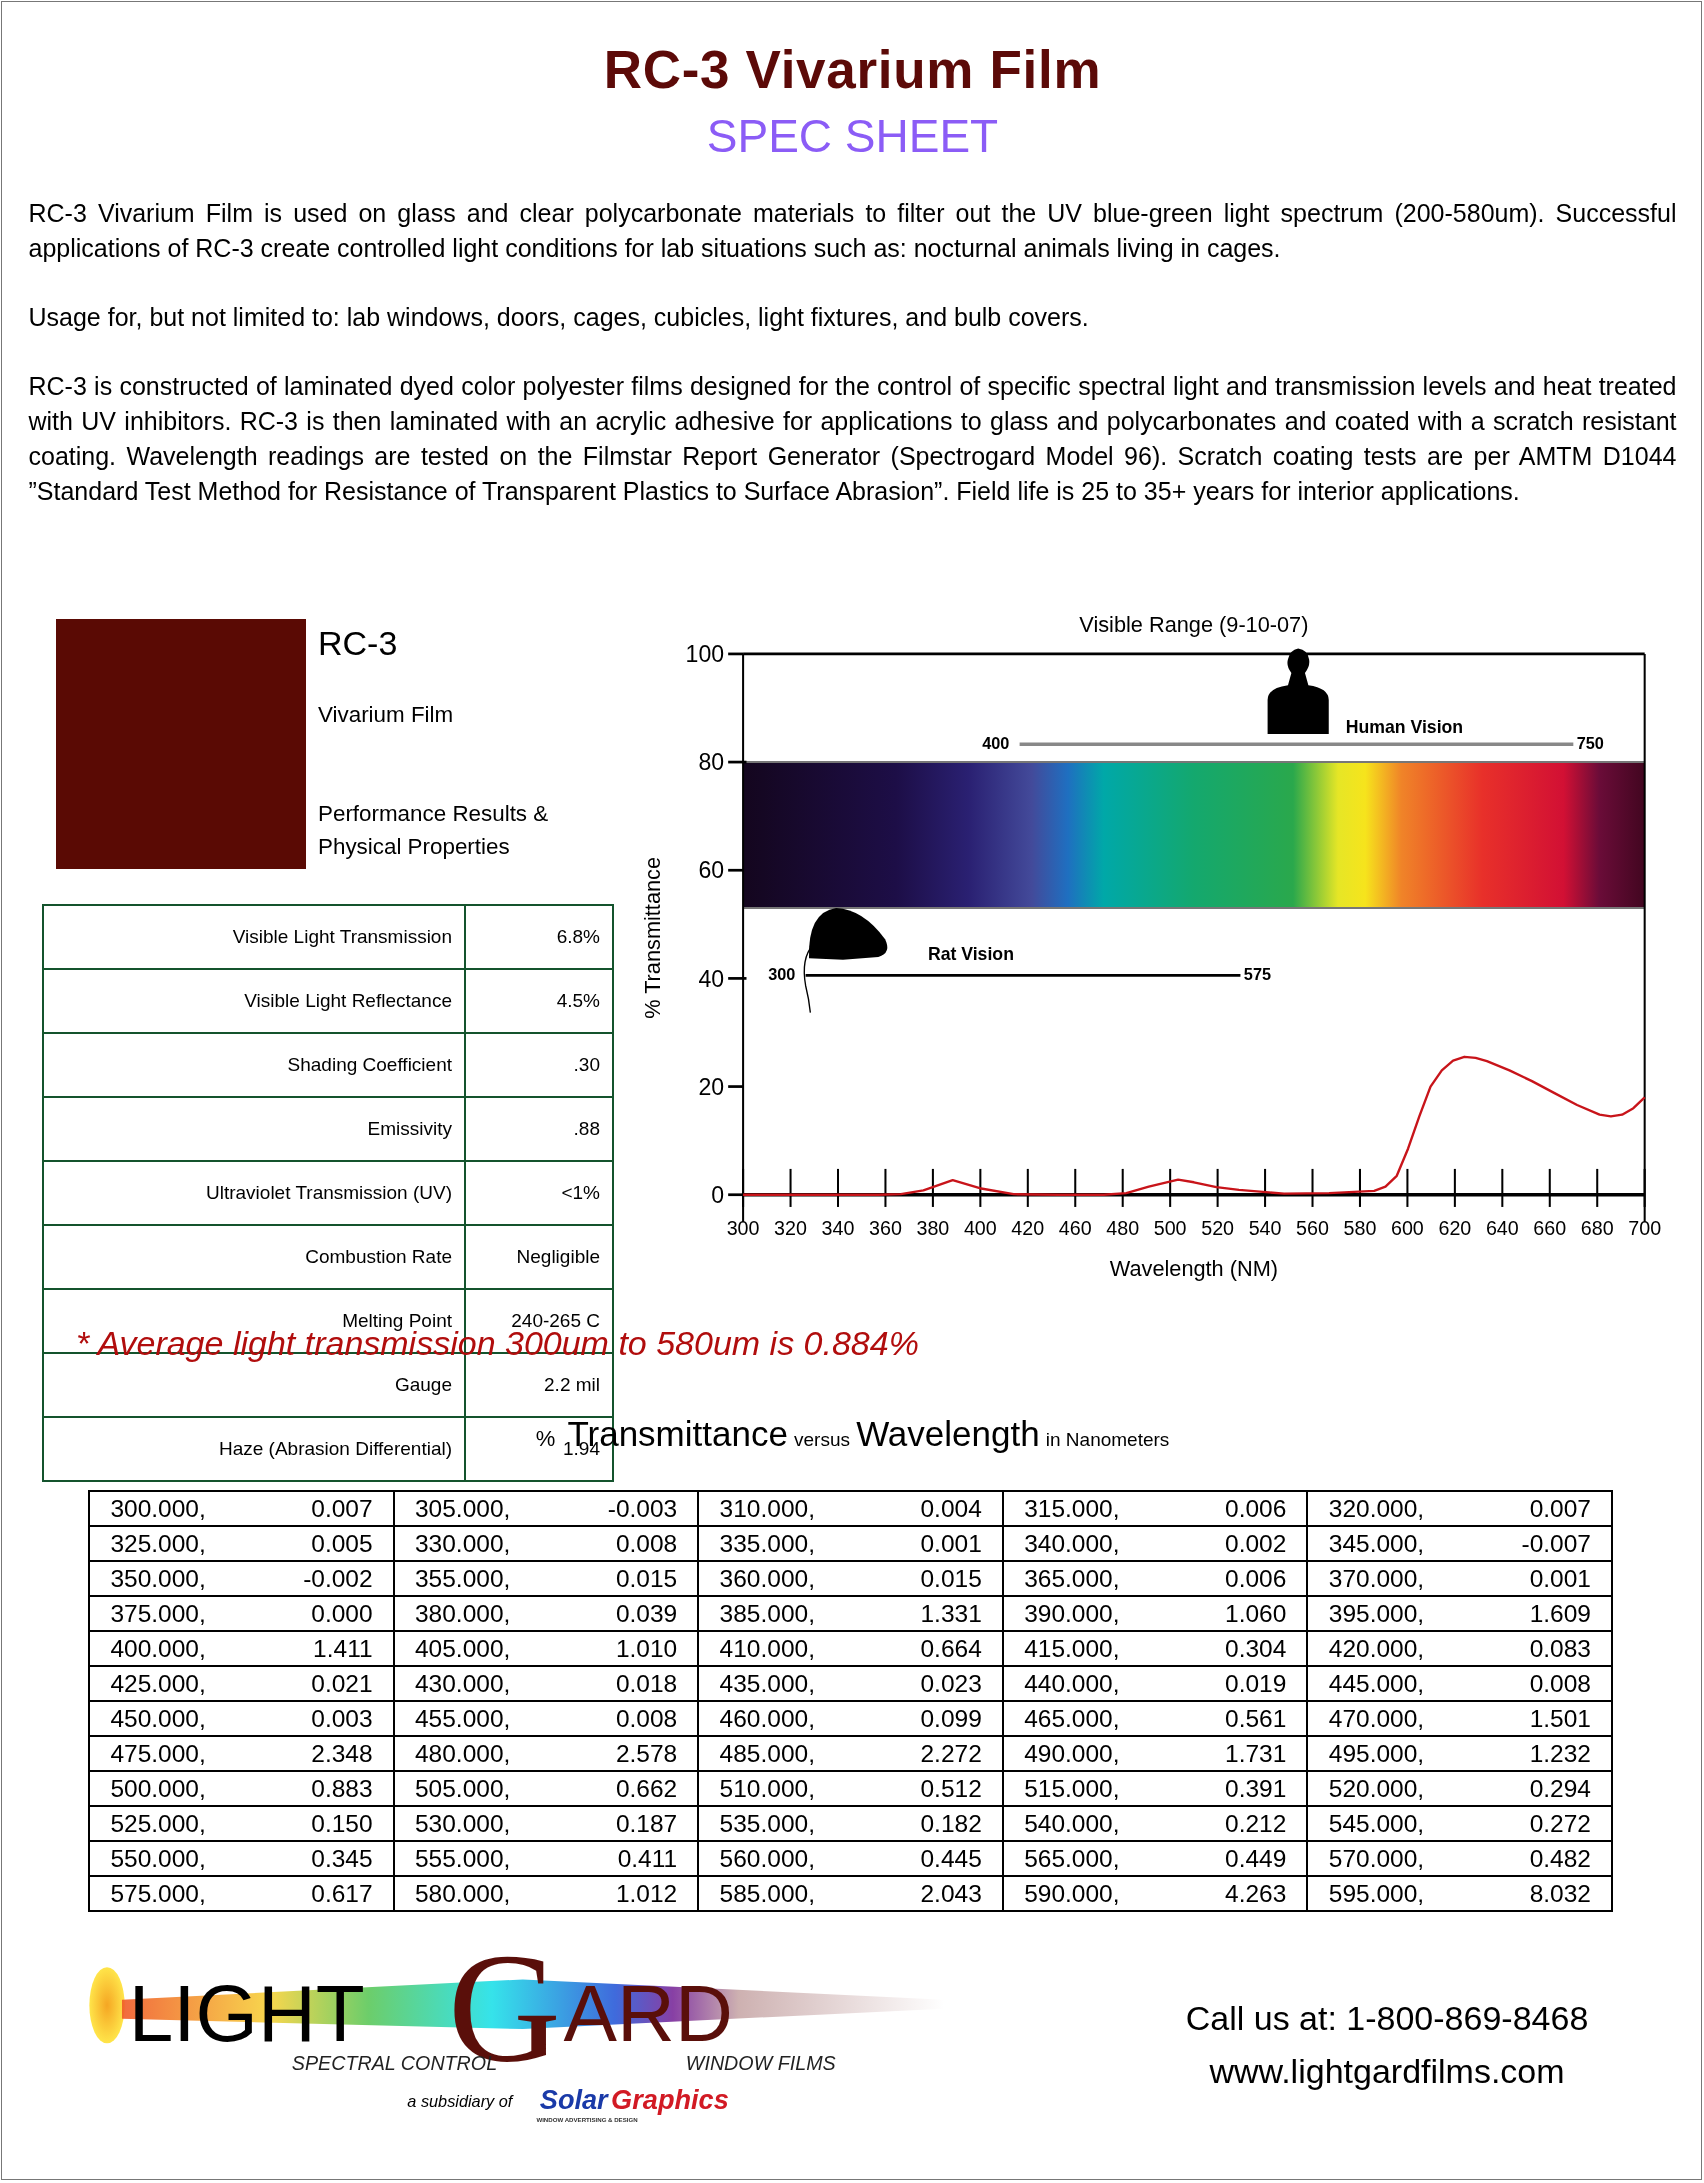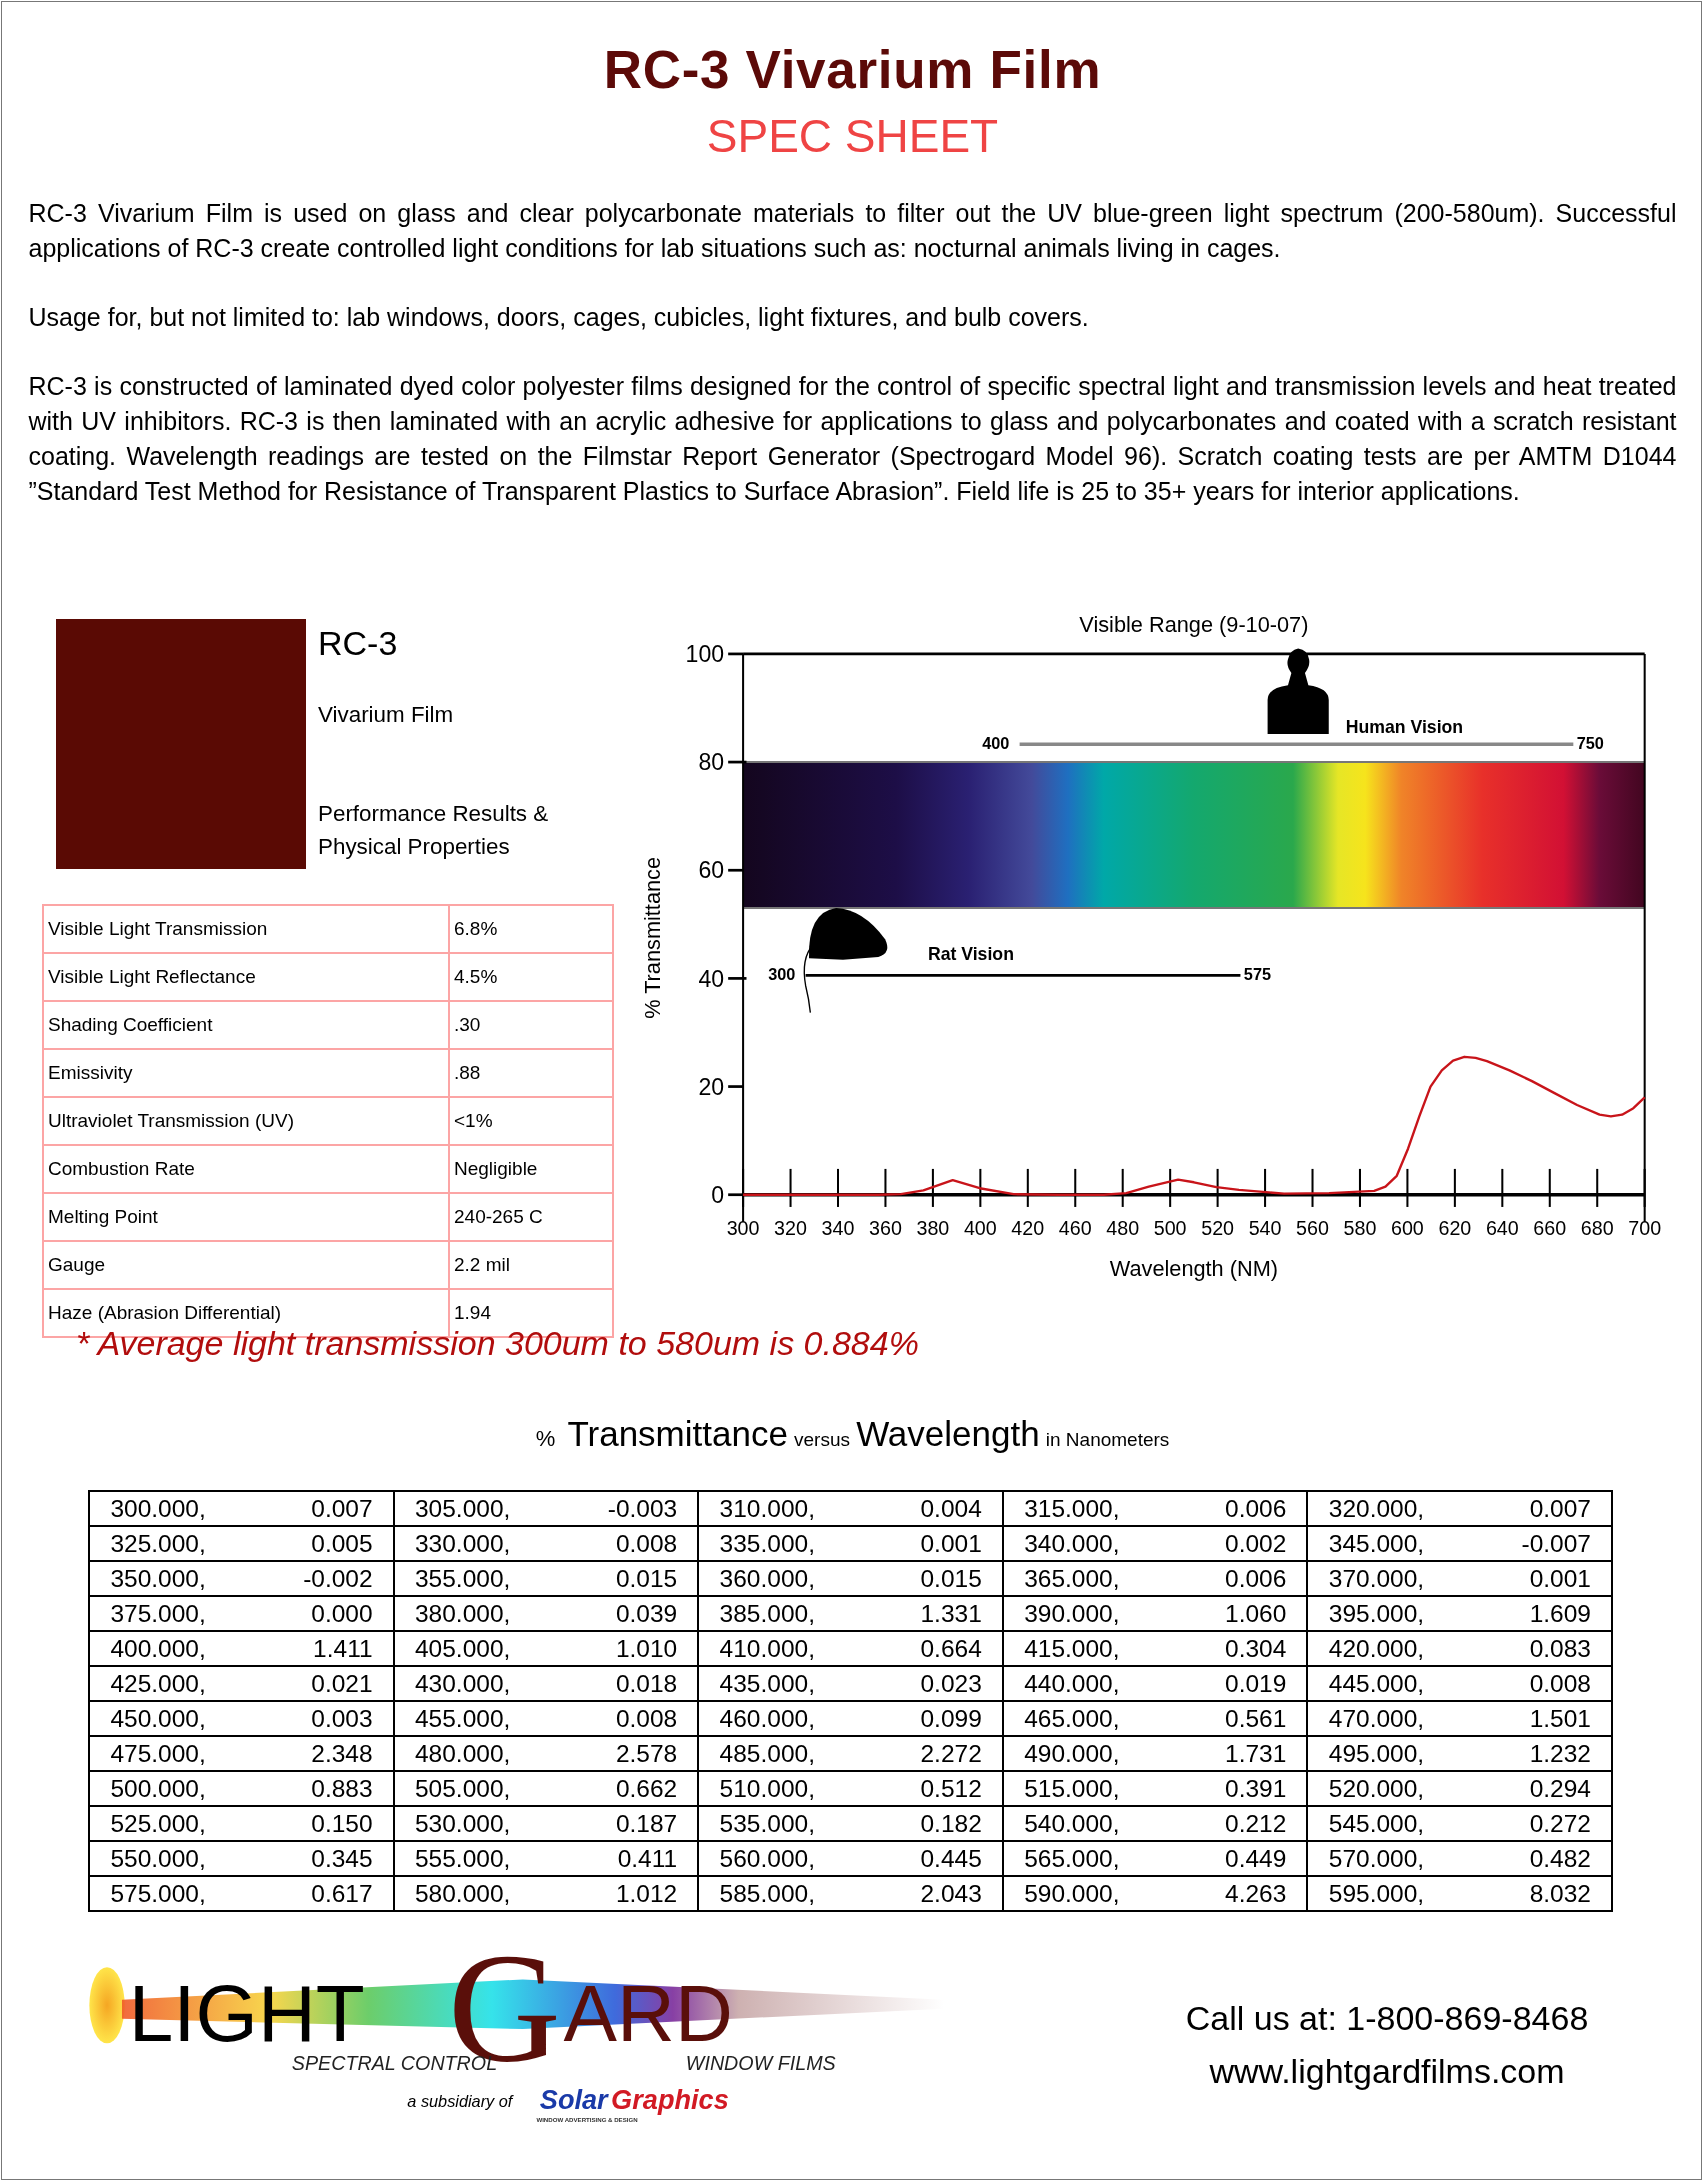--- a/index.html
+++ b/index.html
@@ -10,7 +10,7 @@
   .title { position:absolute; left:0; width:1705px; top:39px; text-align:center;
            font-size:53px; font-weight:bold; color:#5c0a08; letter-spacing:0.7px; }
   .subtitle { position:absolute; left:0; width:1705px; top:109px; text-align:center;
-              font-size:46px; color:#ef4444; }
+              font-size:46px; color:#8b5cf6; }
   .intro { position:absolute; left:28.5px; width:1648px; top:196px; font-size:25px;
            line-height:35px; text-align:justify; }
   .intro p { margin:0 0 34px 0; }

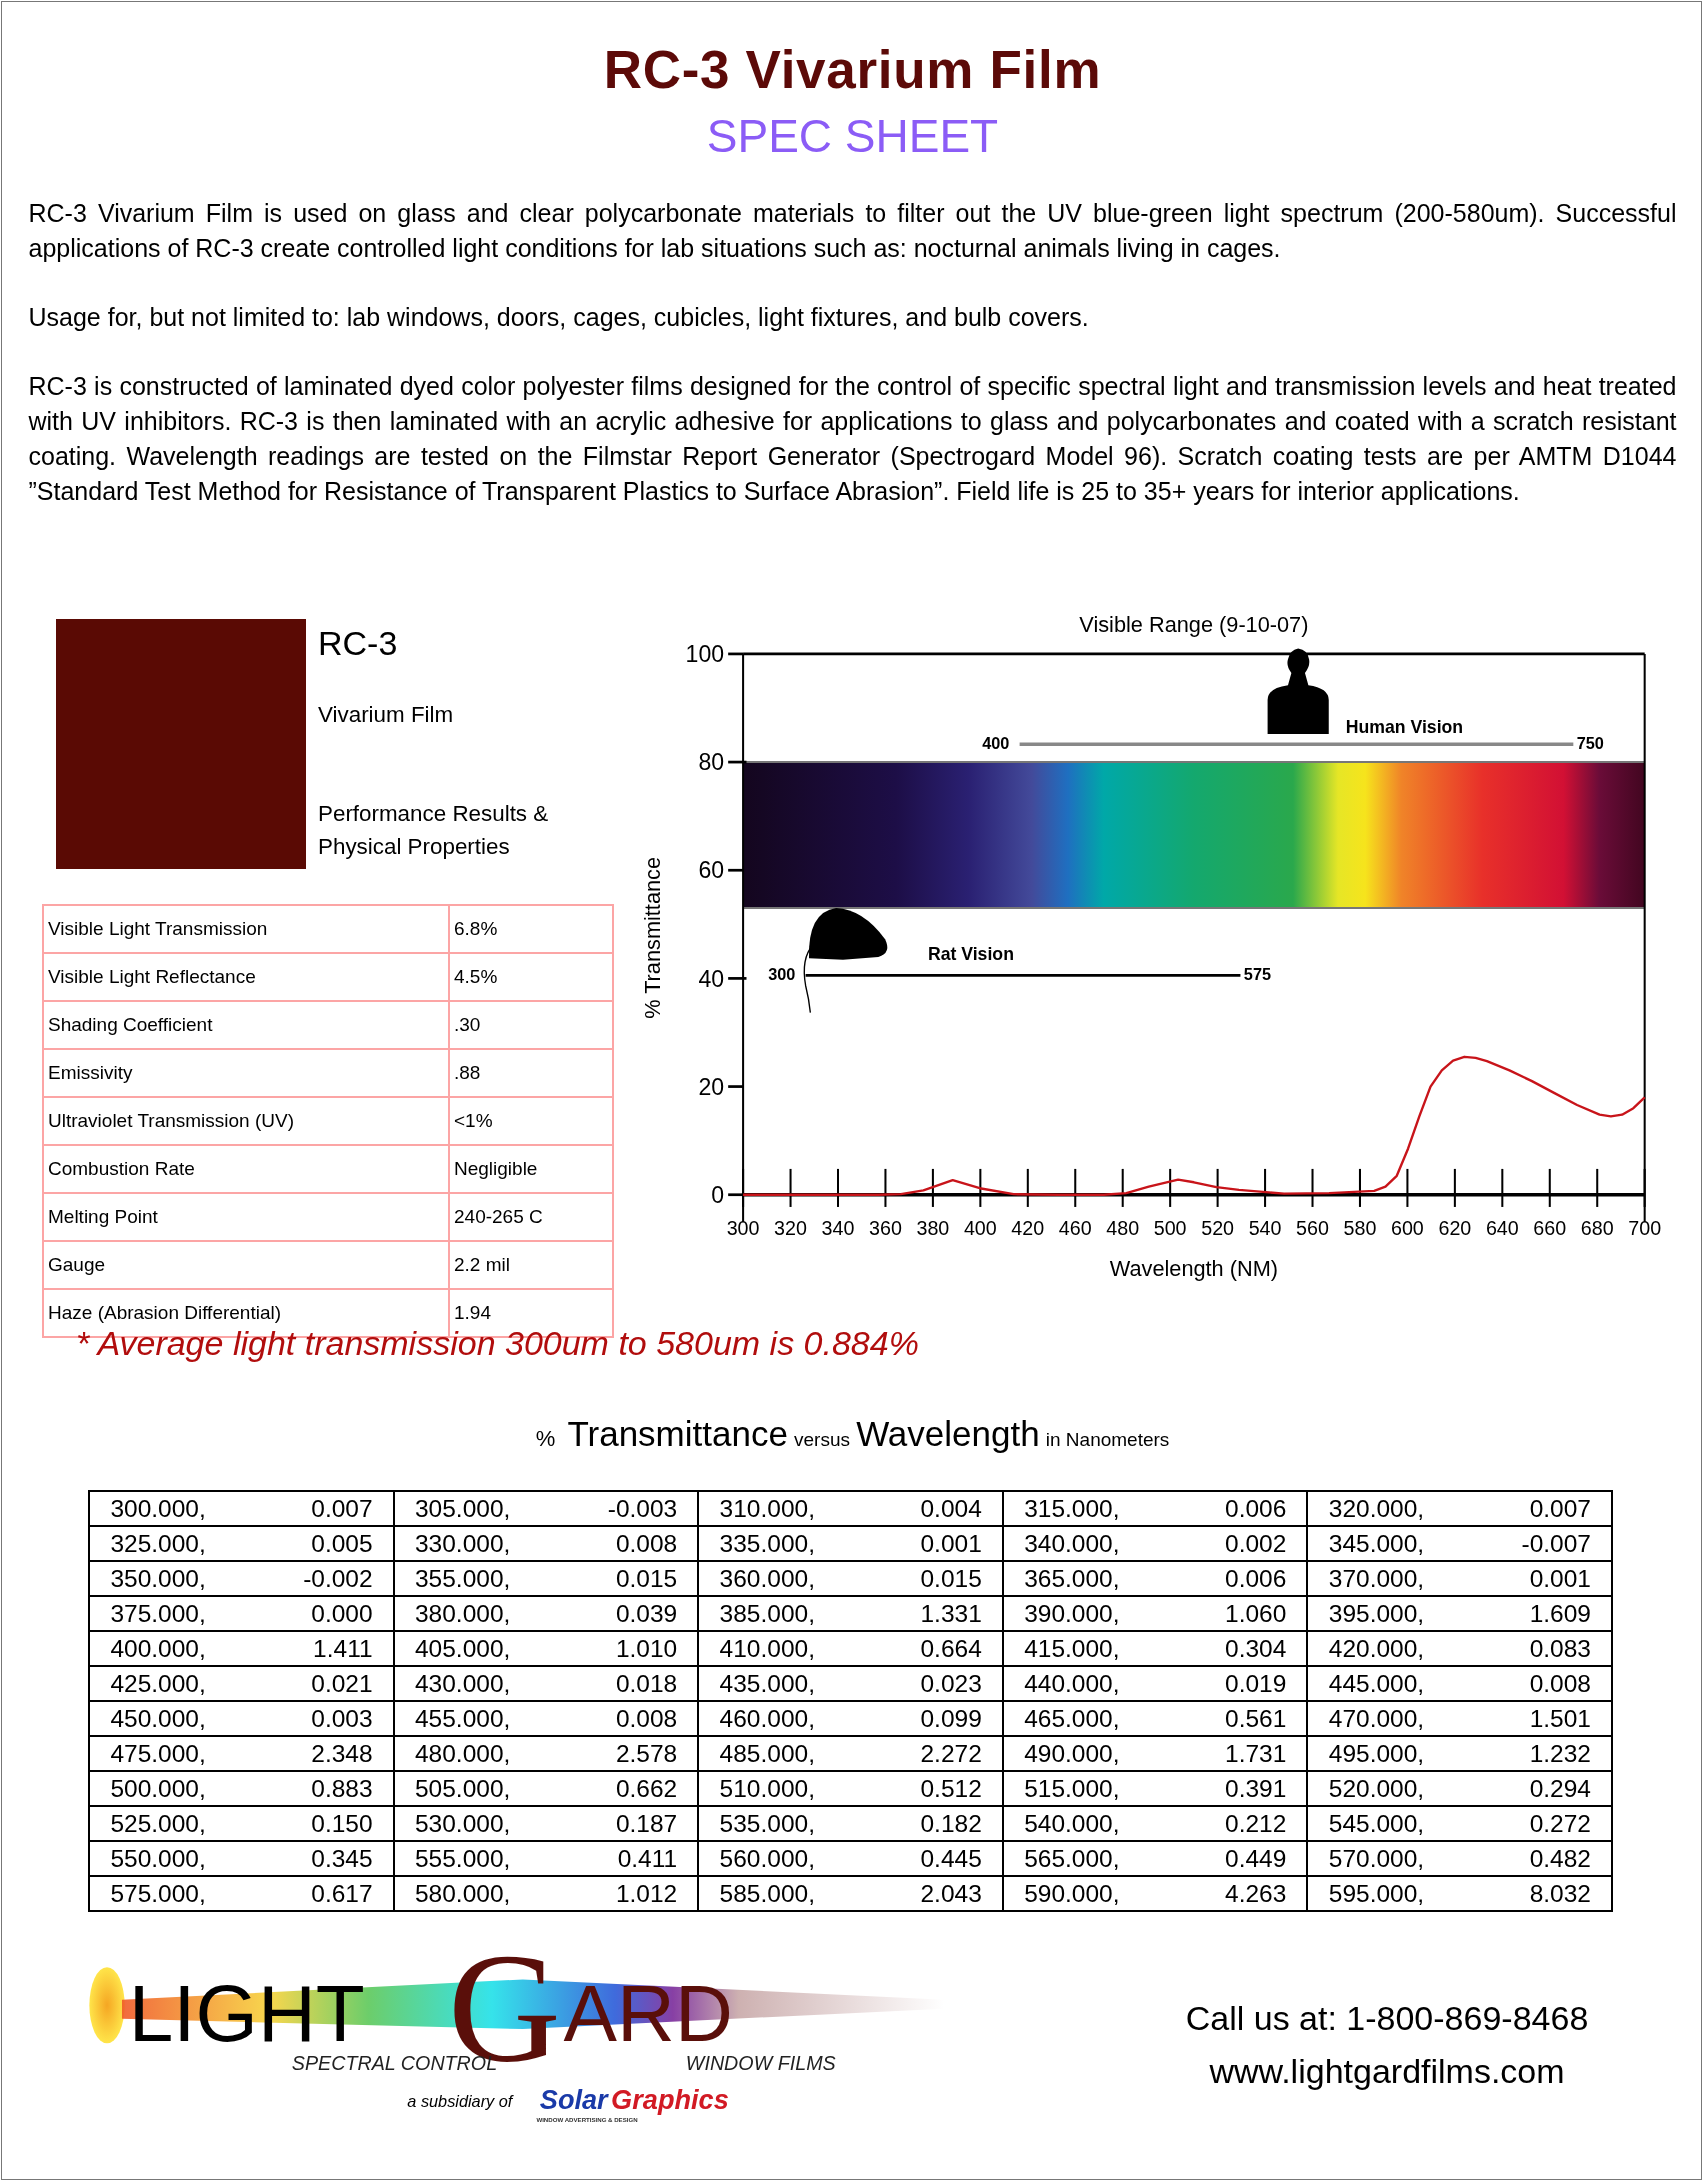--- a/index.html
+++ b/index.html
@@ -19,7 +19,7 @@
   .prod-sub { position:absolute; left:318px; top:670px; font-size:22.4px;margin-top:32px; }
   .prod-perf { position:absolute; left:318px; top:797px; font-size:22.4px; line-height:33px; }
   table.specs { position:absolute; left:42px; top:904px; width:572px; border-collapse:collapse; }
-  table.specs td { border:2px solid #fca5a5; height:38px; font-size:19px; text-align:left; padding:4px; }
+  table.specs td { border:2px solid #14532d; height:38px; font-size:19px; text-align:right; padding:12px; }
   table.specs td.lbl { width:396px; }
   .chart-wrap { position:absolute; left:639px; top:605px; width:1033px; height:693px; }
   .chart-wrap svg { position:absolute; left:0; top:0; }

